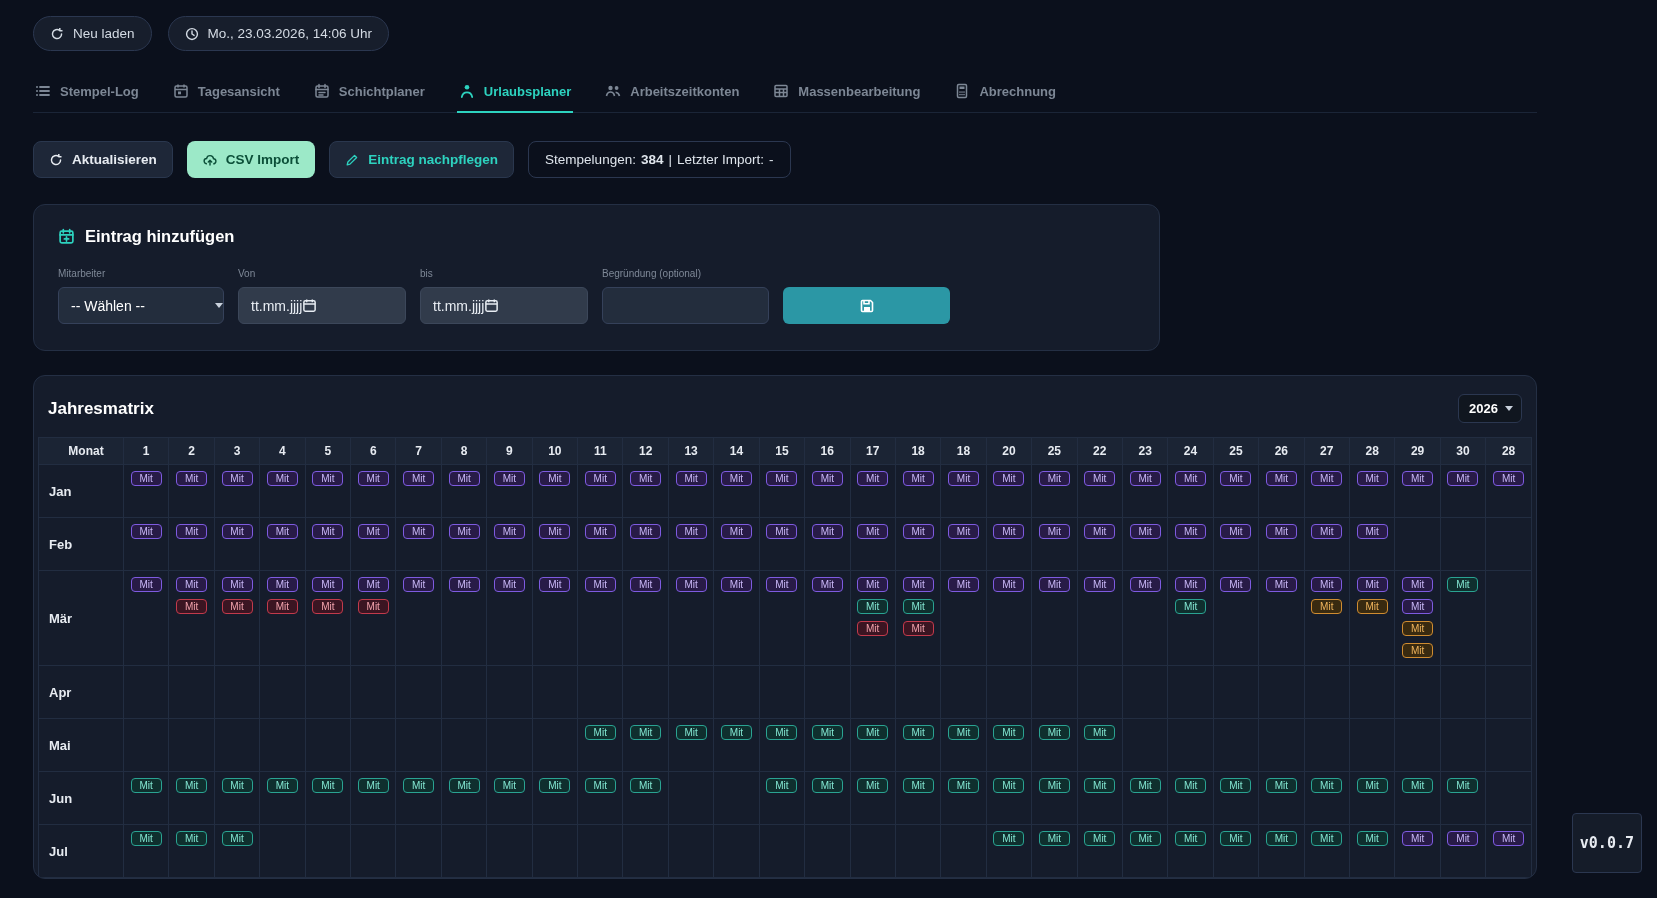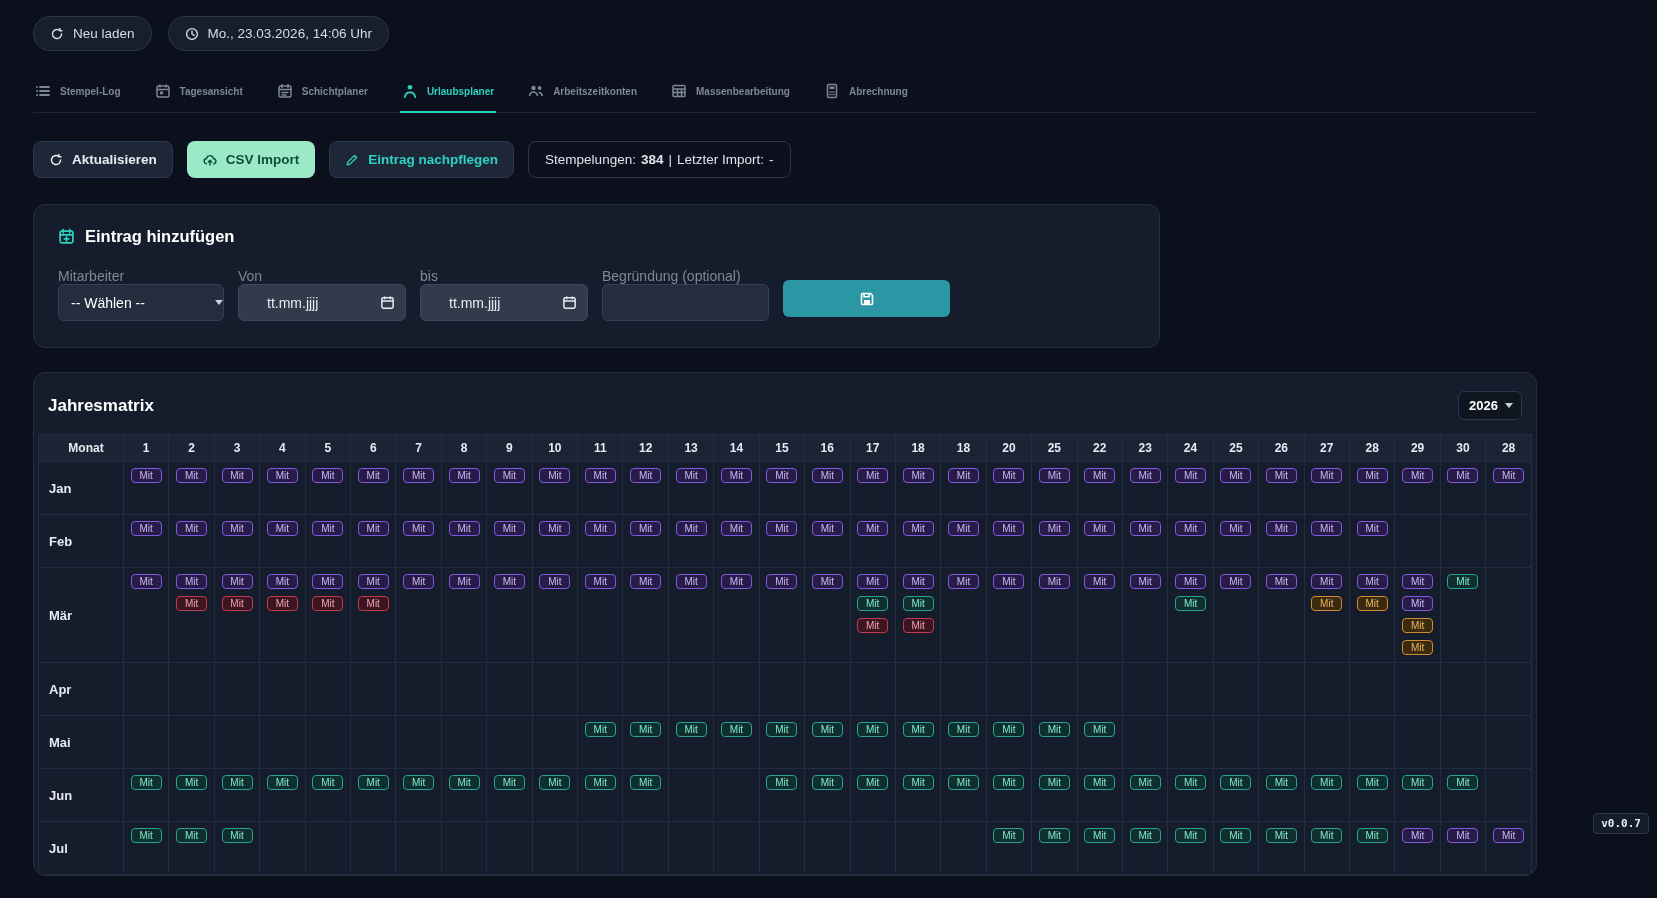--- a/index.html
+++ b/index.html
@@ -26,7 +26,7 @@
     font-size:13.5px; font-family:inherit; cursor:pointer; }
 
   .tabs{ margin-top:26px; display:flex; gap:30px; border-bottom:1px solid #1b2537; }
-  .tab{ display:flex; align-items:center; gap:9px; padding:6px 2px 12px; font-size:10px;
+  .tab{ display:flex; align-items:center; gap:9px; padding:6px 2px 12px; font-size:13px;
     font-weight:700; color:#7d8795; cursor:pointer; border-bottom:2px solid transparent; margin-bottom:-1px; }
   .tab .icon{ width:16px; height:16px; }
   .tab.active{ color:var(--accent); border-bottom-color:var(--accent);text-align:center; }

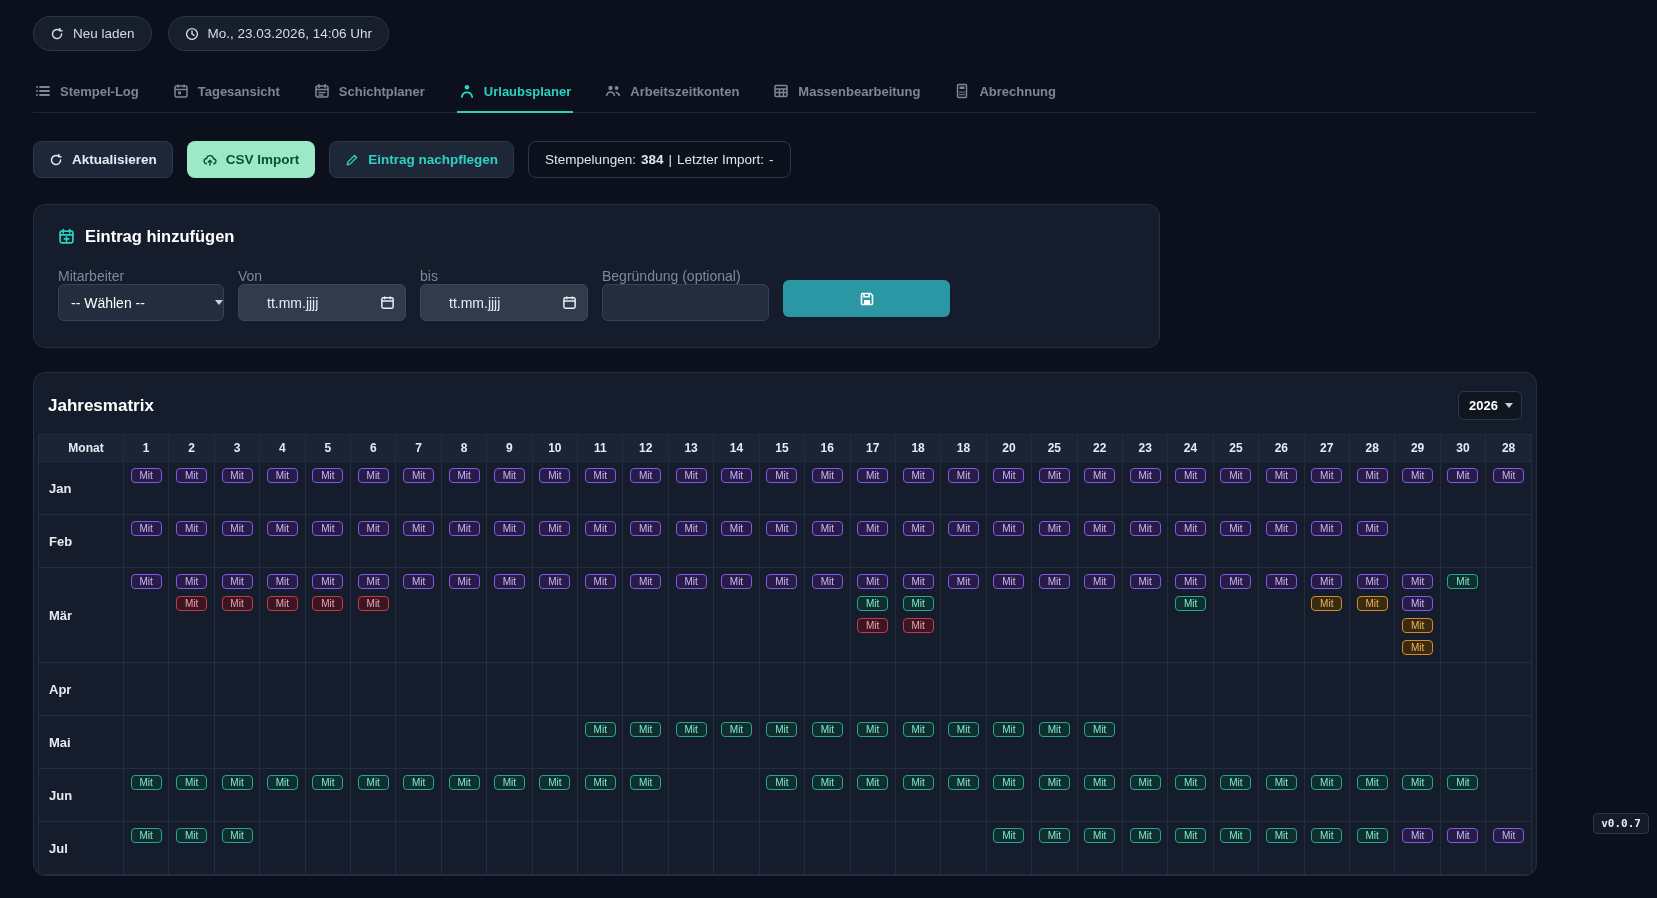--- a/index.html
+++ b/index.html
@@ -48,7 +48,7 @@
 
   .form-row{ margin-top:22px; display:flex; gap:14px; }
   .field{ display:flex; flex-direction:column; }
-  .field .flabel{ font-size:14px; color:var(--muted); min-height:12px; }
+  .field .flabel{ font-size:10px; color:var(--muted); margin-bottom:7px; min-height:12px; }
   .control{ height:37px; border-radius:6px; display:flex; align-items:center; font-size:14px; }
   .select{ background:var(--input-bg); border:1px solid var(--input-border);
     justify-content:space-between; padding:0 0 0 12px; color:#fff; cursor:pointer; }

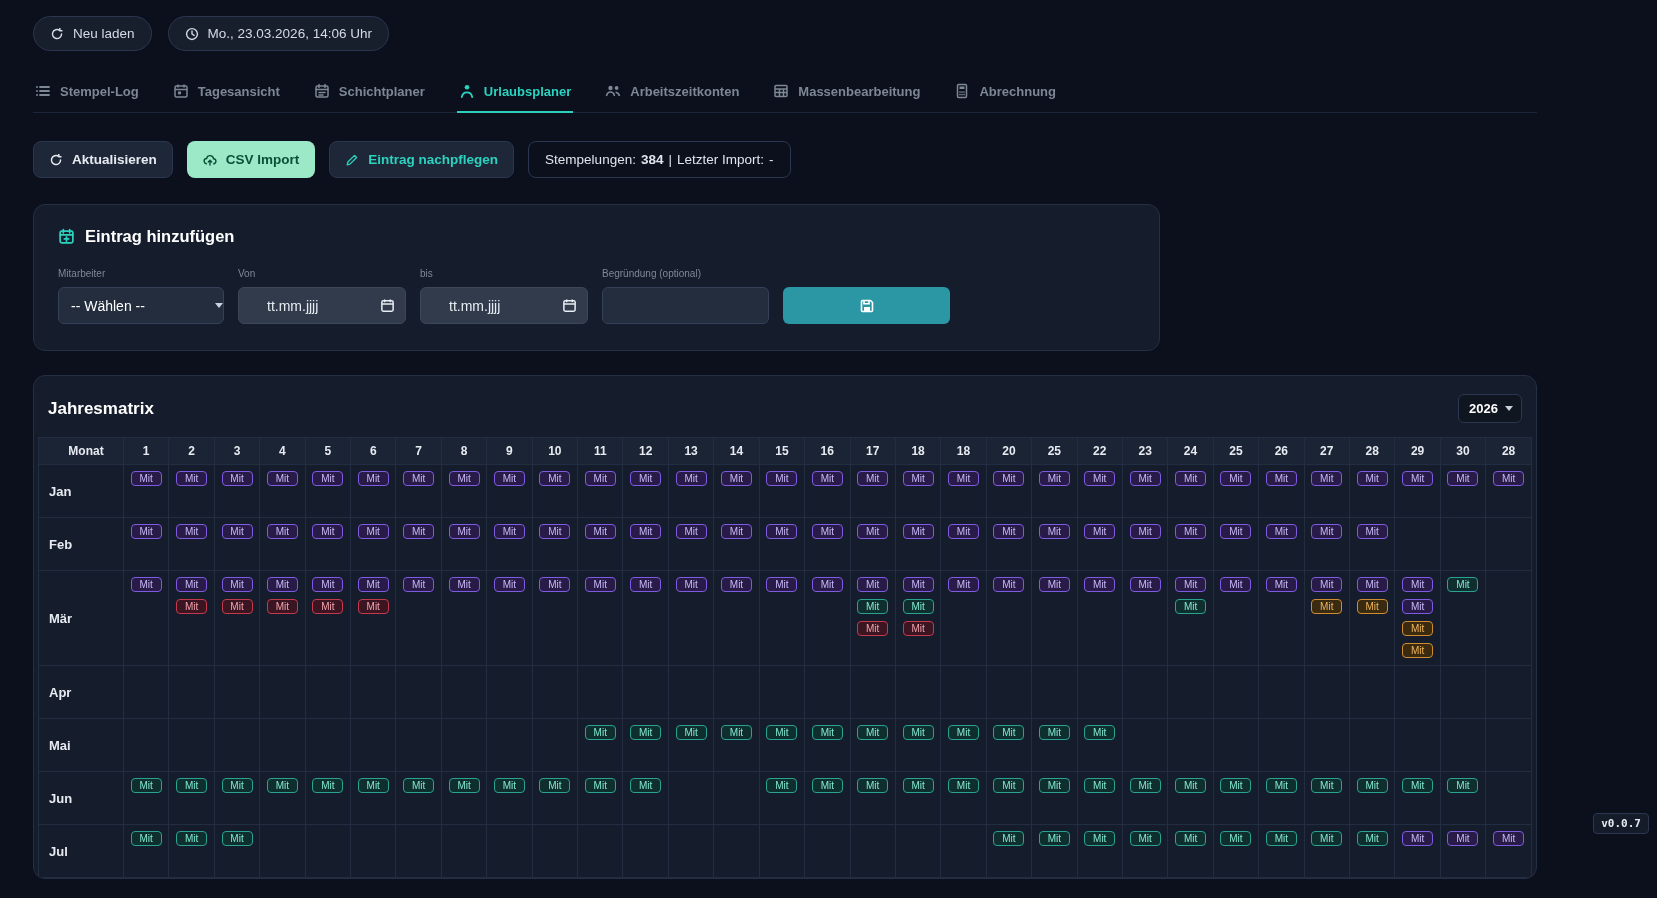--- a/index.html
+++ b/index.html
@@ -54,8 +54,8 @@
     justify-content:space-between; padding:0 0 0 12px; color:#fff; cursor:pointer; }
   .caret{ width:0; height:0; border-left:4.5px solid transparent; border-right:4.5px solid transparent;
     border-top:5.5px solid #c9d1dc; }
-  .date{ background:var(--date-input-bg); border:1px solid #3c475a; justify-content:space-between;
-    padding:0 10px 0 28px; color:#e8edf3; cursor:text; }
+  .date{ background:var(--date-input-bg); border:1px solid #3c475a; justify-content:flex-start;
+    padding:0 10px 0 12px; color:#e8edf3; cursor:text; }
   .date .icon{ width:15px; height:15px; color:#e8edf3; }
   .text-input{ background:var(--input-bg); border:1px solid var(--input-border); padding:0 12px; cursor:text; }
   .save-btn{ width:167px; height:37px; background:var(--save-bg); border:none; border-radius:6px;

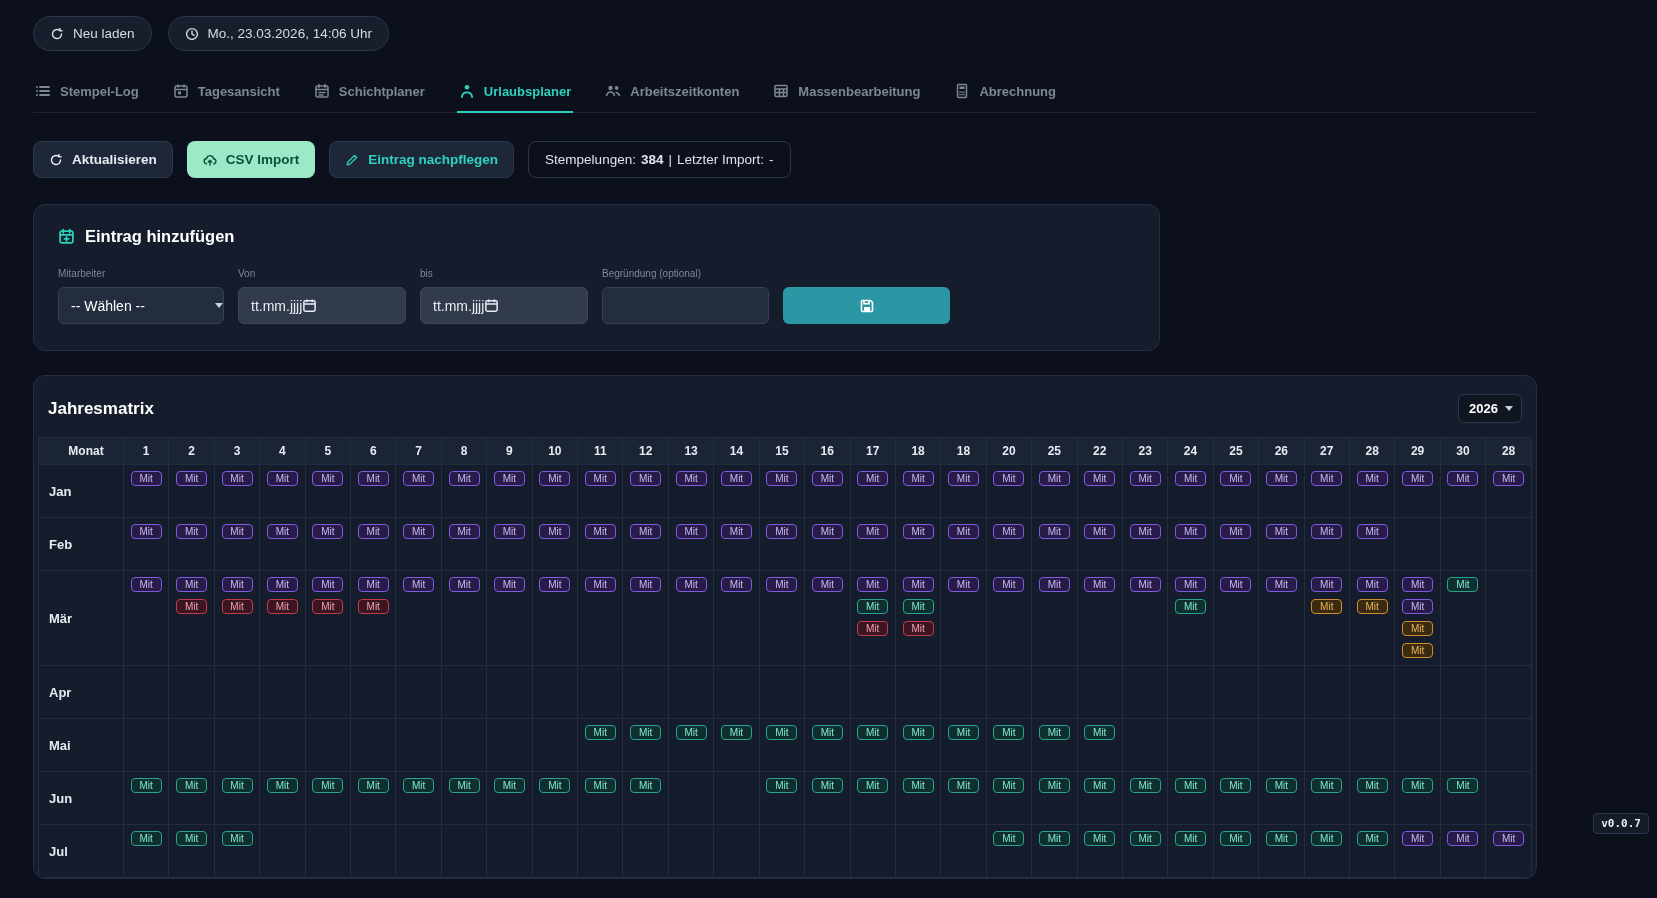--- a/index.html
+++ b/index.html
@@ -79,8 +79,8 @@
   .badge{ display:block; width:31px; height:15px; margin:0 auto 7px; line-height:13px;
     font-size:10px; font-weight:400; border:1px solid; border-radius:4px; cursor:pointer; }
 
-  .version-badge{ position:fixed; right:8px; top:813px; background:#151c29; border:1px solid #2b3750;
-    border-radius:4px; padding:3px 7px; font-family:"DejaVu Sans Mono", monospace; font-size:11px;
+  .version-badge{ position:fixed; right:15px; top:813px; background:#151c29; border:1px solid #2b3750;
+    border-radius:4px; padding:20px 7px; font-family:"DejaVu Sans Mono", monospace; font-size:15px;
     font-weight:700; color:#e7ebf1; }
 </style>
 </head>

